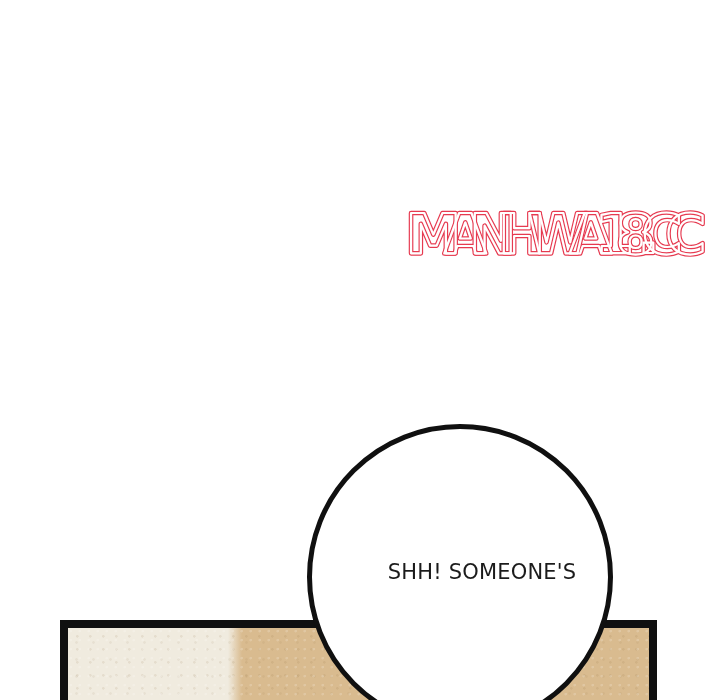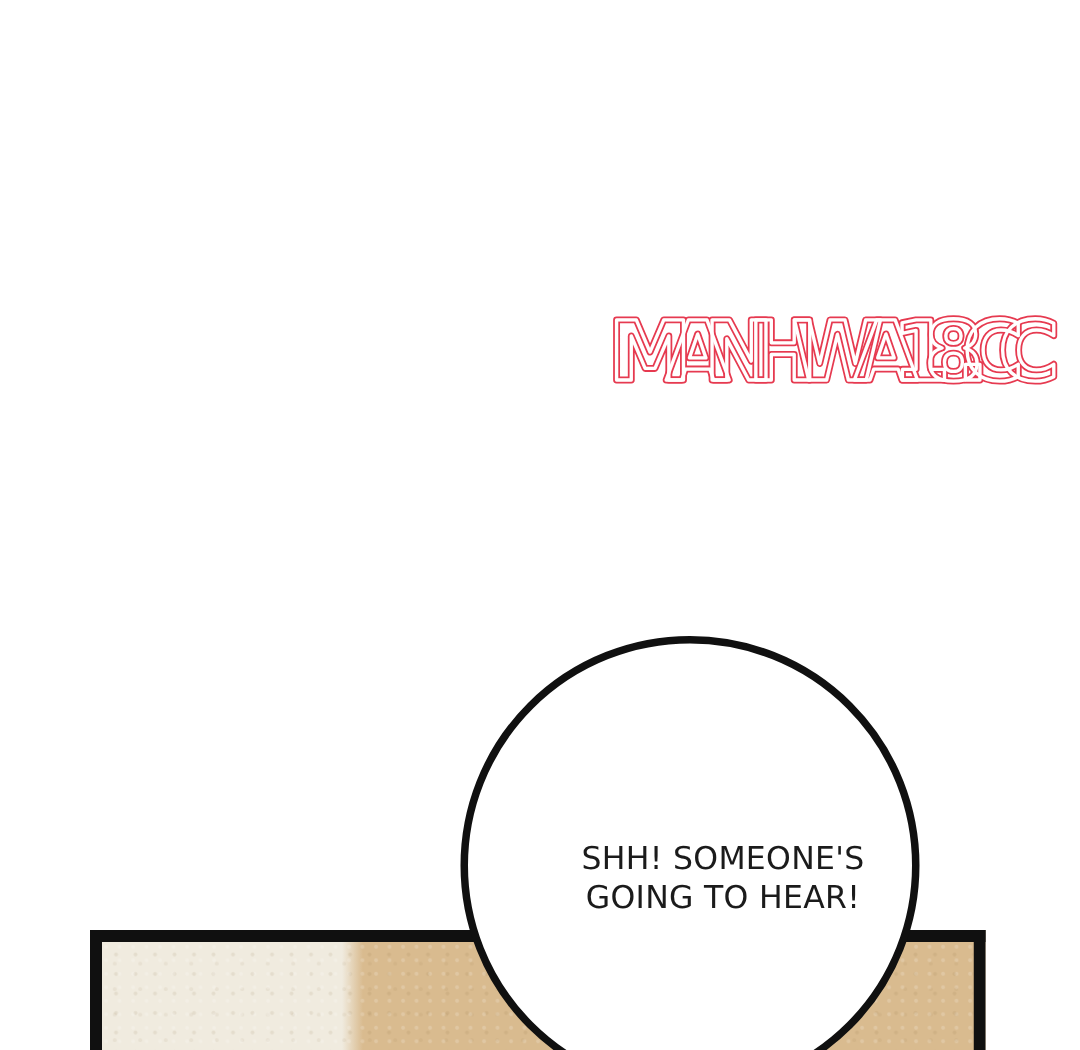--- a/index.html
+++ b/index.html
@@ -115,7 +115,6 @@
 <div class="bubble">
   <div class="bubble-text">
     <div>SHH! SOMEONE'S</div>
-    <div>GOING TO HEAR!</div>
   </div>
 </div>
 

